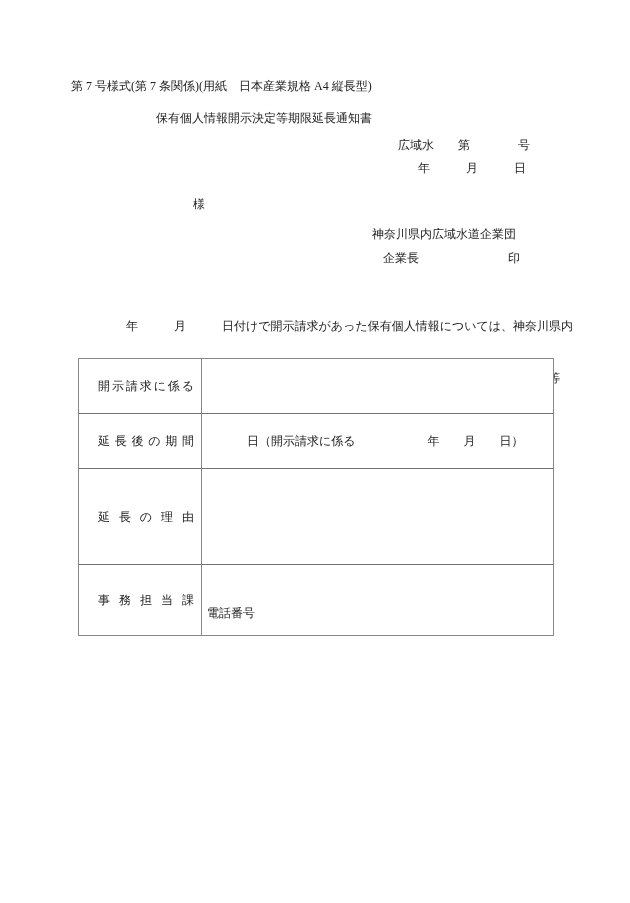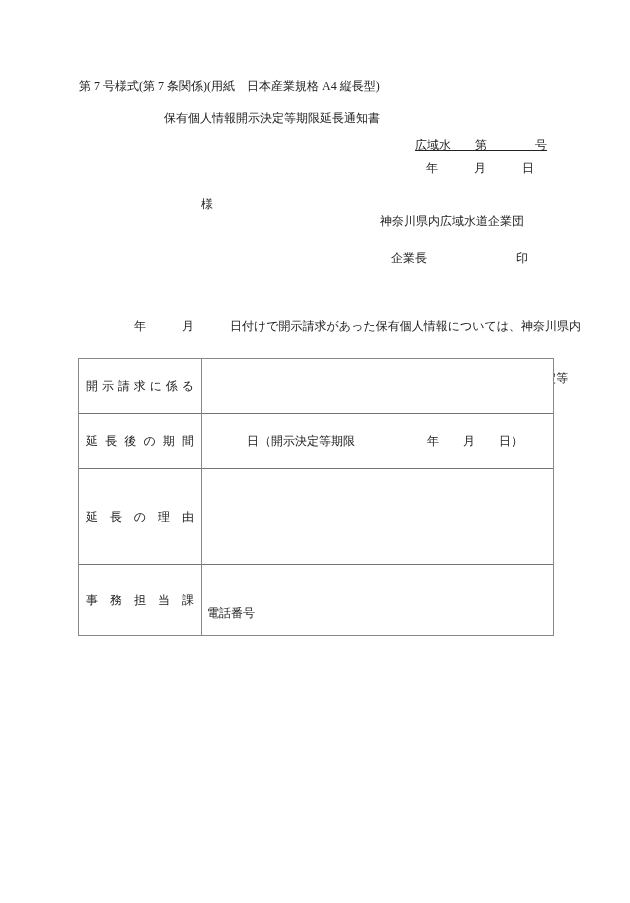--- a/index.html
+++ b/index.html
@@ -16,7 +16,7 @@
     font-size: 12px;
     overflow: hidden;
   }
-  .abs { position: absolute; white-space: pre; line-height: 1.25; margin-left: 8px; }
+  .abs { position: absolute; white-space: pre; line-height: 1.25; }
 
   .form-number { left: 71px; top: 79px; }
   .title { left: 0; top: 111px; width: 528px; text-align: center; }

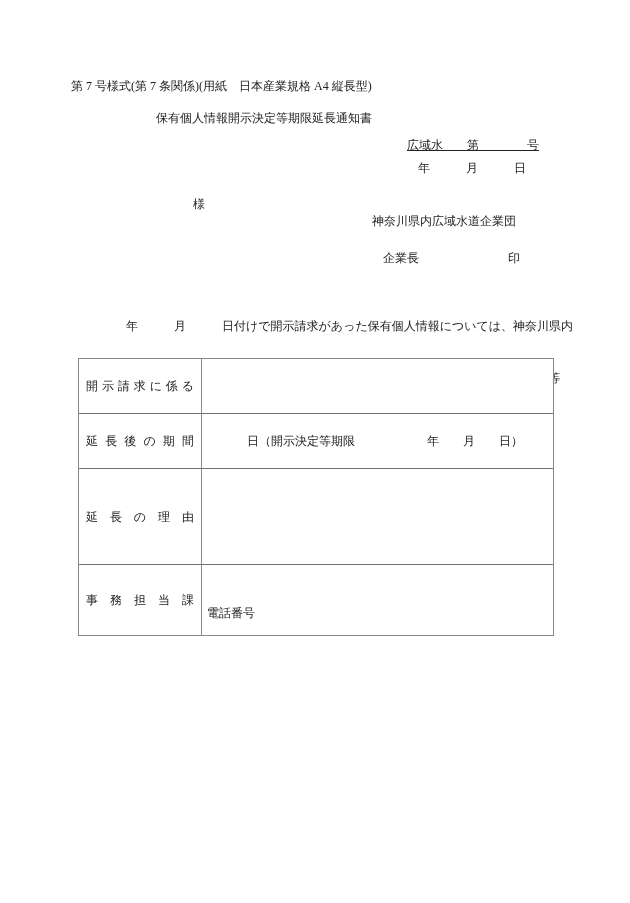--- a/index.html
+++ b/index.html
@@ -20,7 +20,7 @@
 
   .form-number { left: 71px; top: 79px; }
   .title { left: 0; top: 111px; width: 528px; text-align: center; }
-  .doc-number { left: 407px; top: 138px; text-decoration: underline; }
+  .doc-number { left: 398px; top: 138px; }
   .date-line { left: 418px; top: 161px; }
   .recipient { left: 193px; top: 197px; }
   .sender-org { left: 372px; top: 214px; }

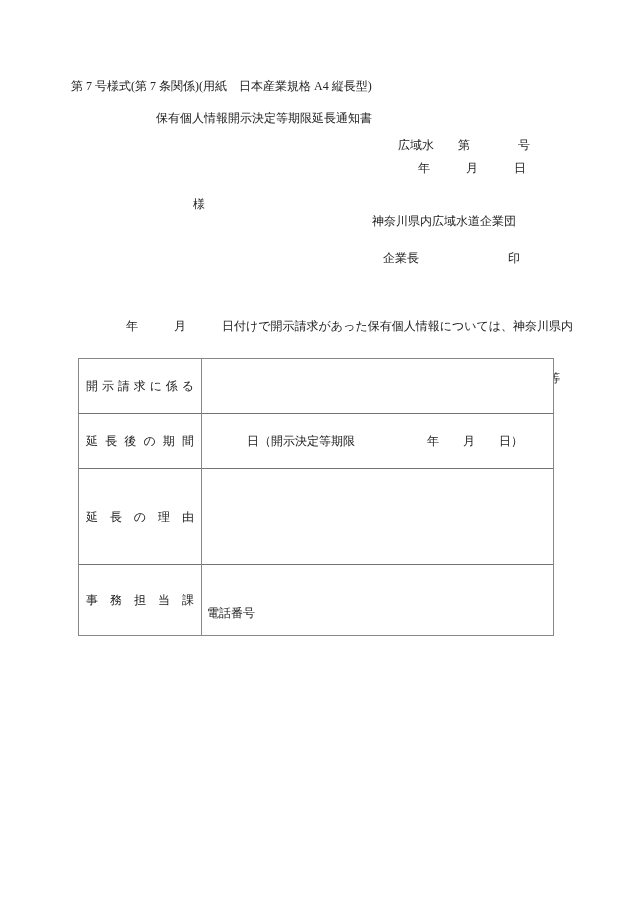--- a/index.html
+++ b/index.html
@@ -23,7 +23,7 @@
   .doc-number { left: 398px; top: 138px; }
   .date-line { left: 418px; top: 161px; }
   .recipient { left: 193px; top: 197px; }
-  .sender-org { left: 372px; top: 214px; }
+  .sender-org { left: 372px; top: 227px; }
   .sender-title { left: 383px; top: 251px; }
   .seal { left: 508px; top: 251px; }
 

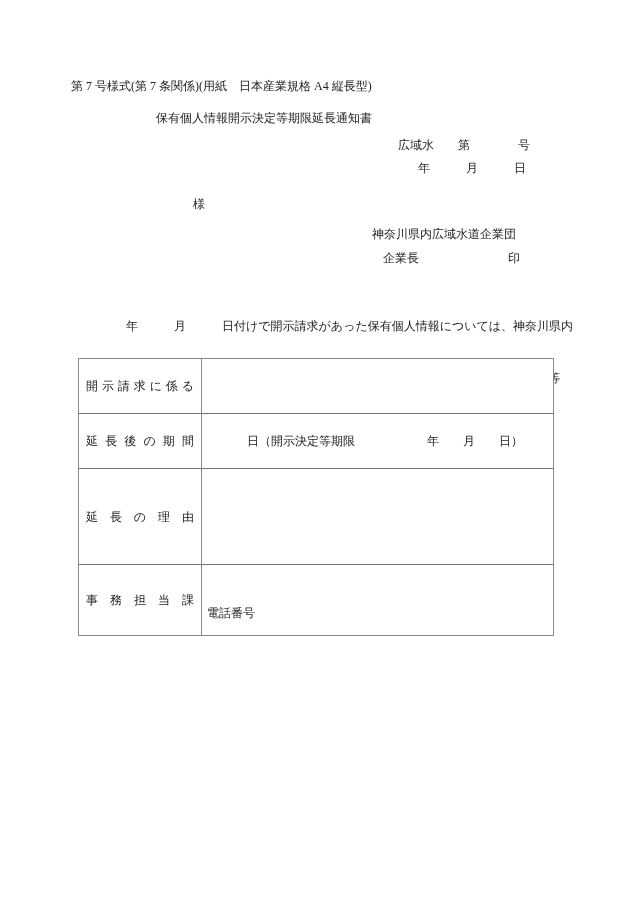--- a/index.html
+++ b/index.html
@@ -54,6 +54,7 @@
     text-align-last: justify;
     line-height: 22px;
     white-space: normal;
+    margin-left: 12px;
   }
   .value-cell { position: relative; }
   .value-center {

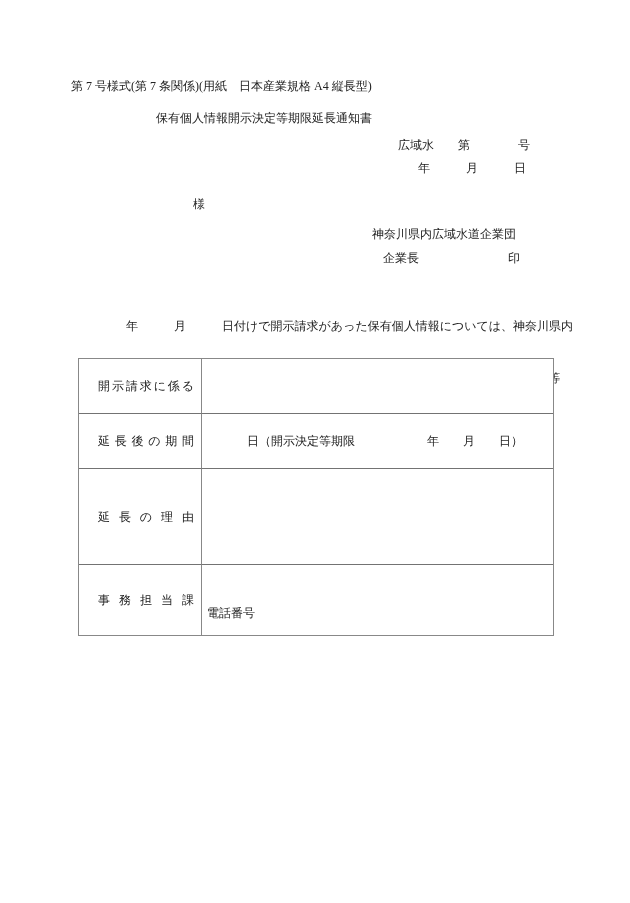--- a/index.html
+++ b/index.html
@@ -107,7 +107,7 @@
     <div class="cell bt label-cell">
       <div class="jline">延長後の期間</div>
     </div>
-    <div class="cell bt value-cell value-center">日（開示決定等期限　　　　　　年　　月　　日）</div>
+    <div class="cell bt value-cell value-center">日（開示請求に係る　　　　　　年　　月　　日）</div>
 
     <div class="cell bt label-cell">
       <div class="jline">延長の理由</div>

